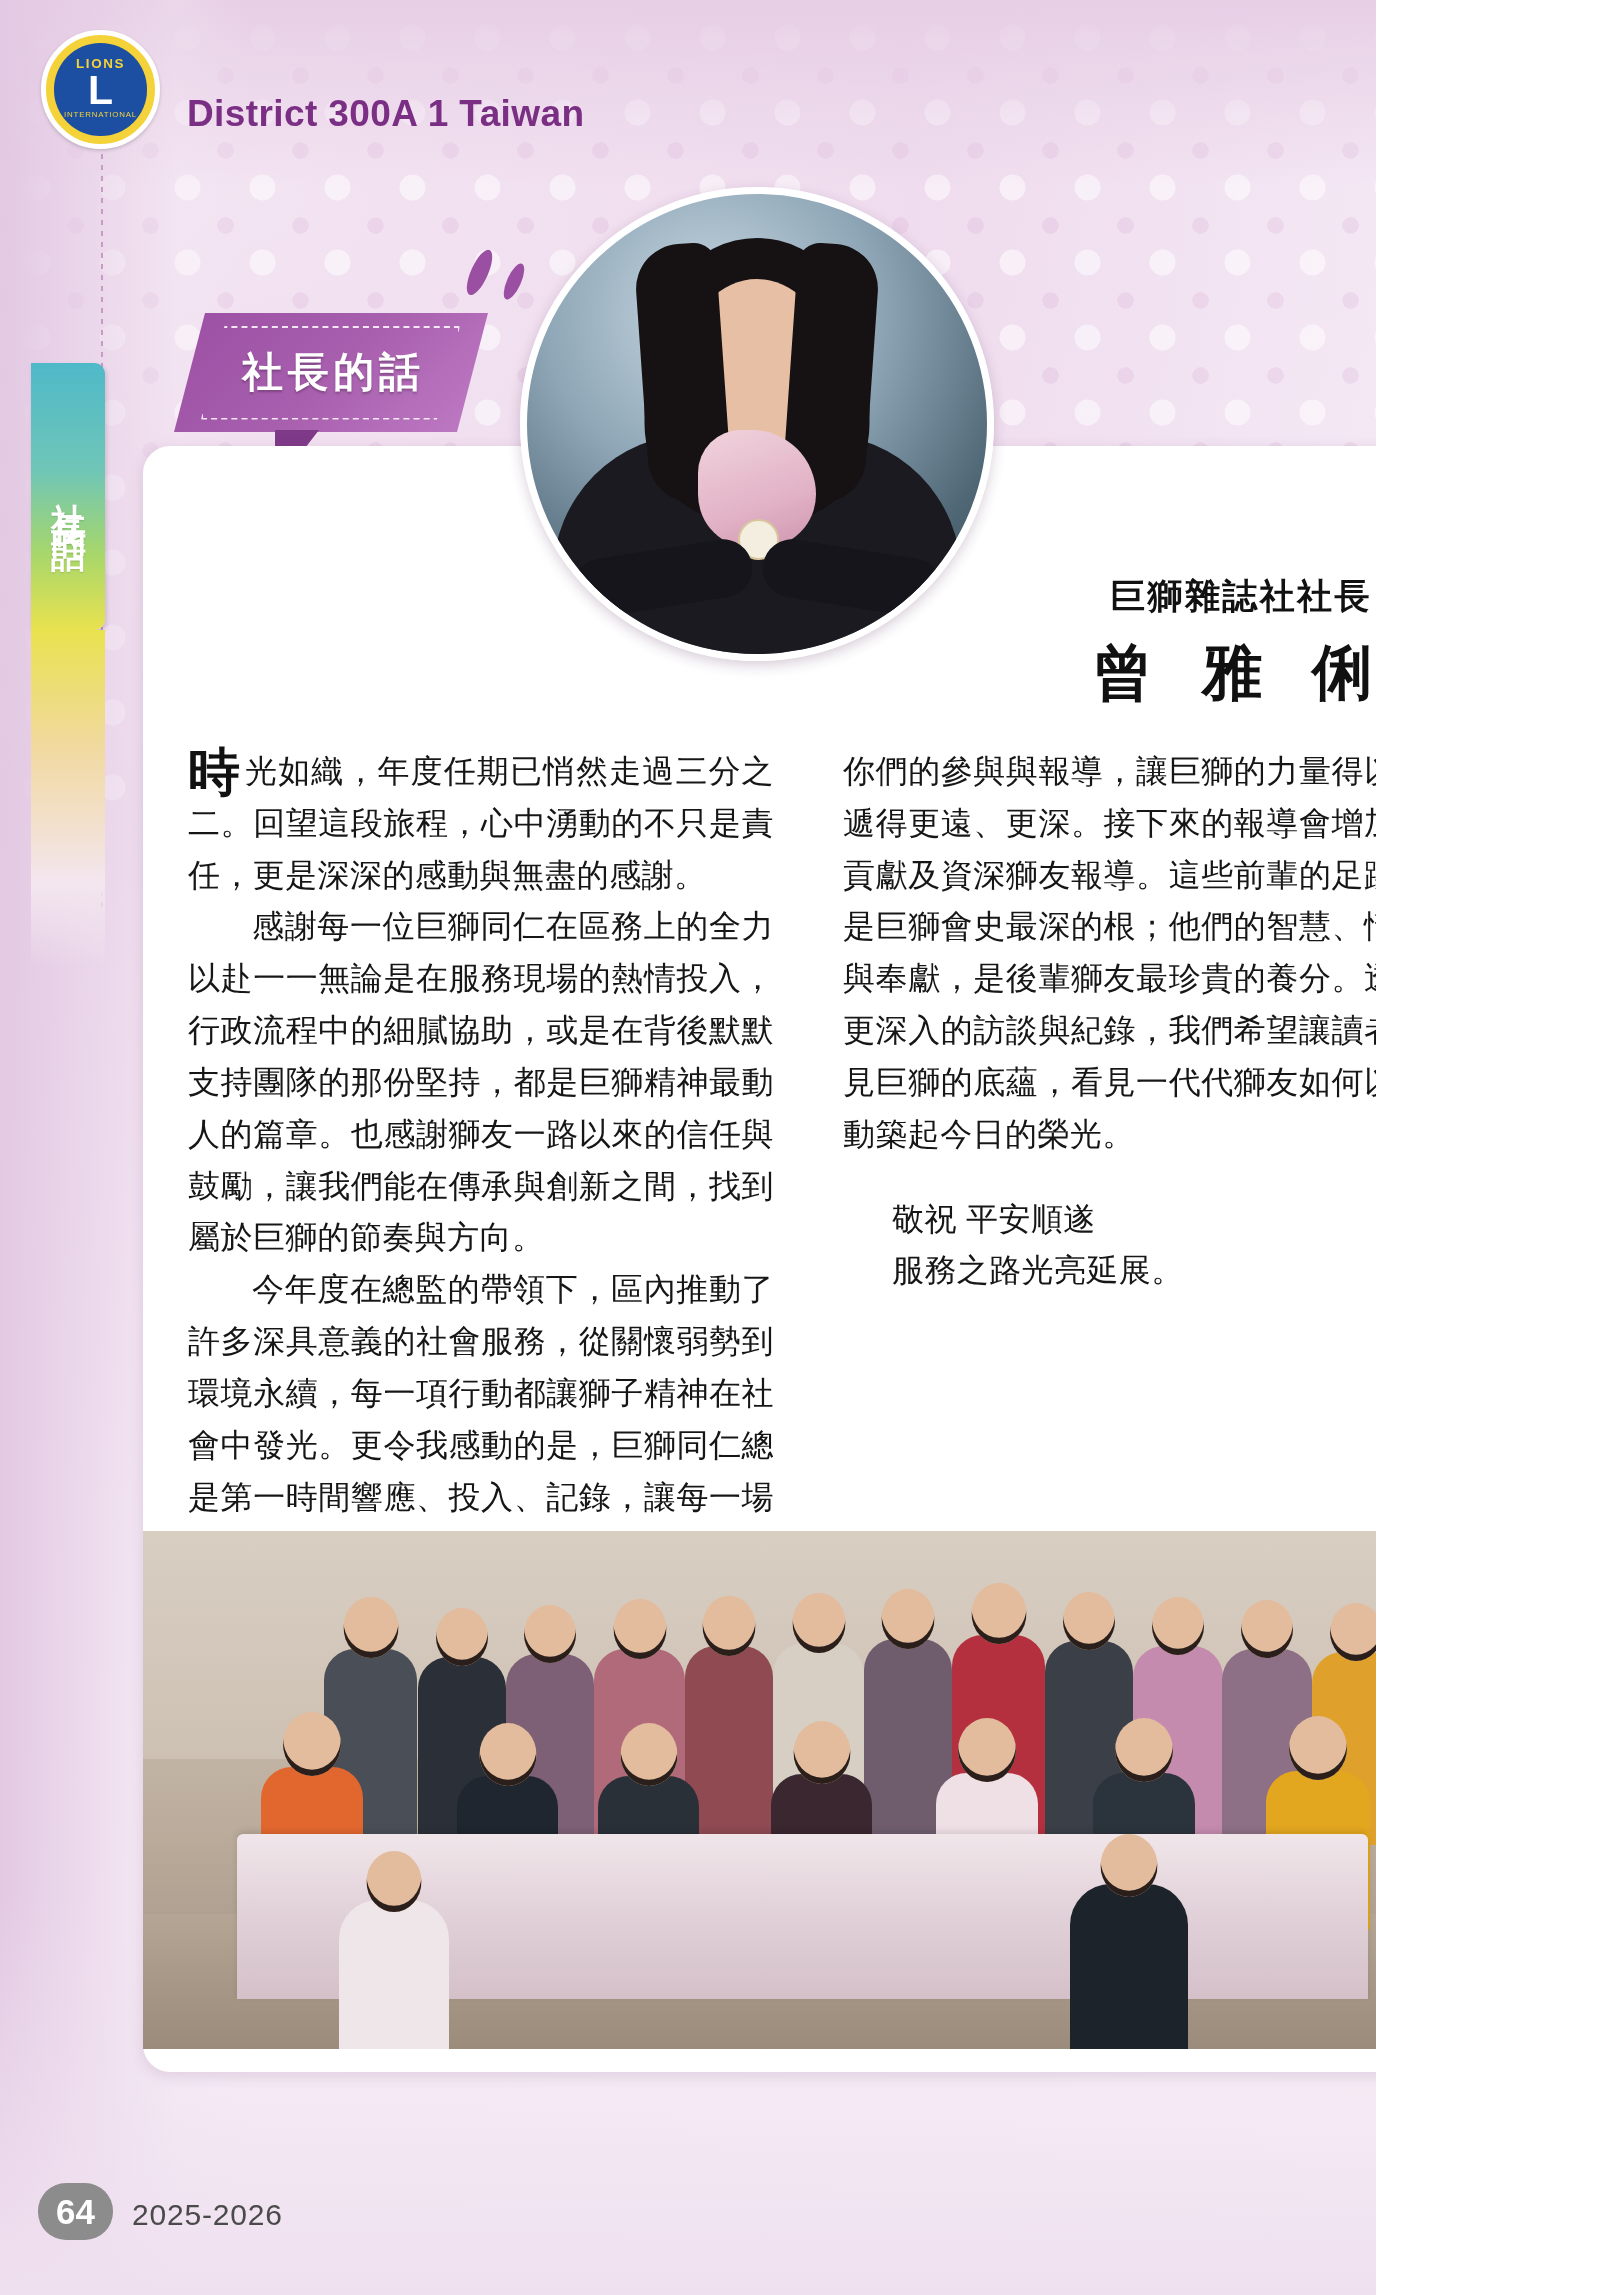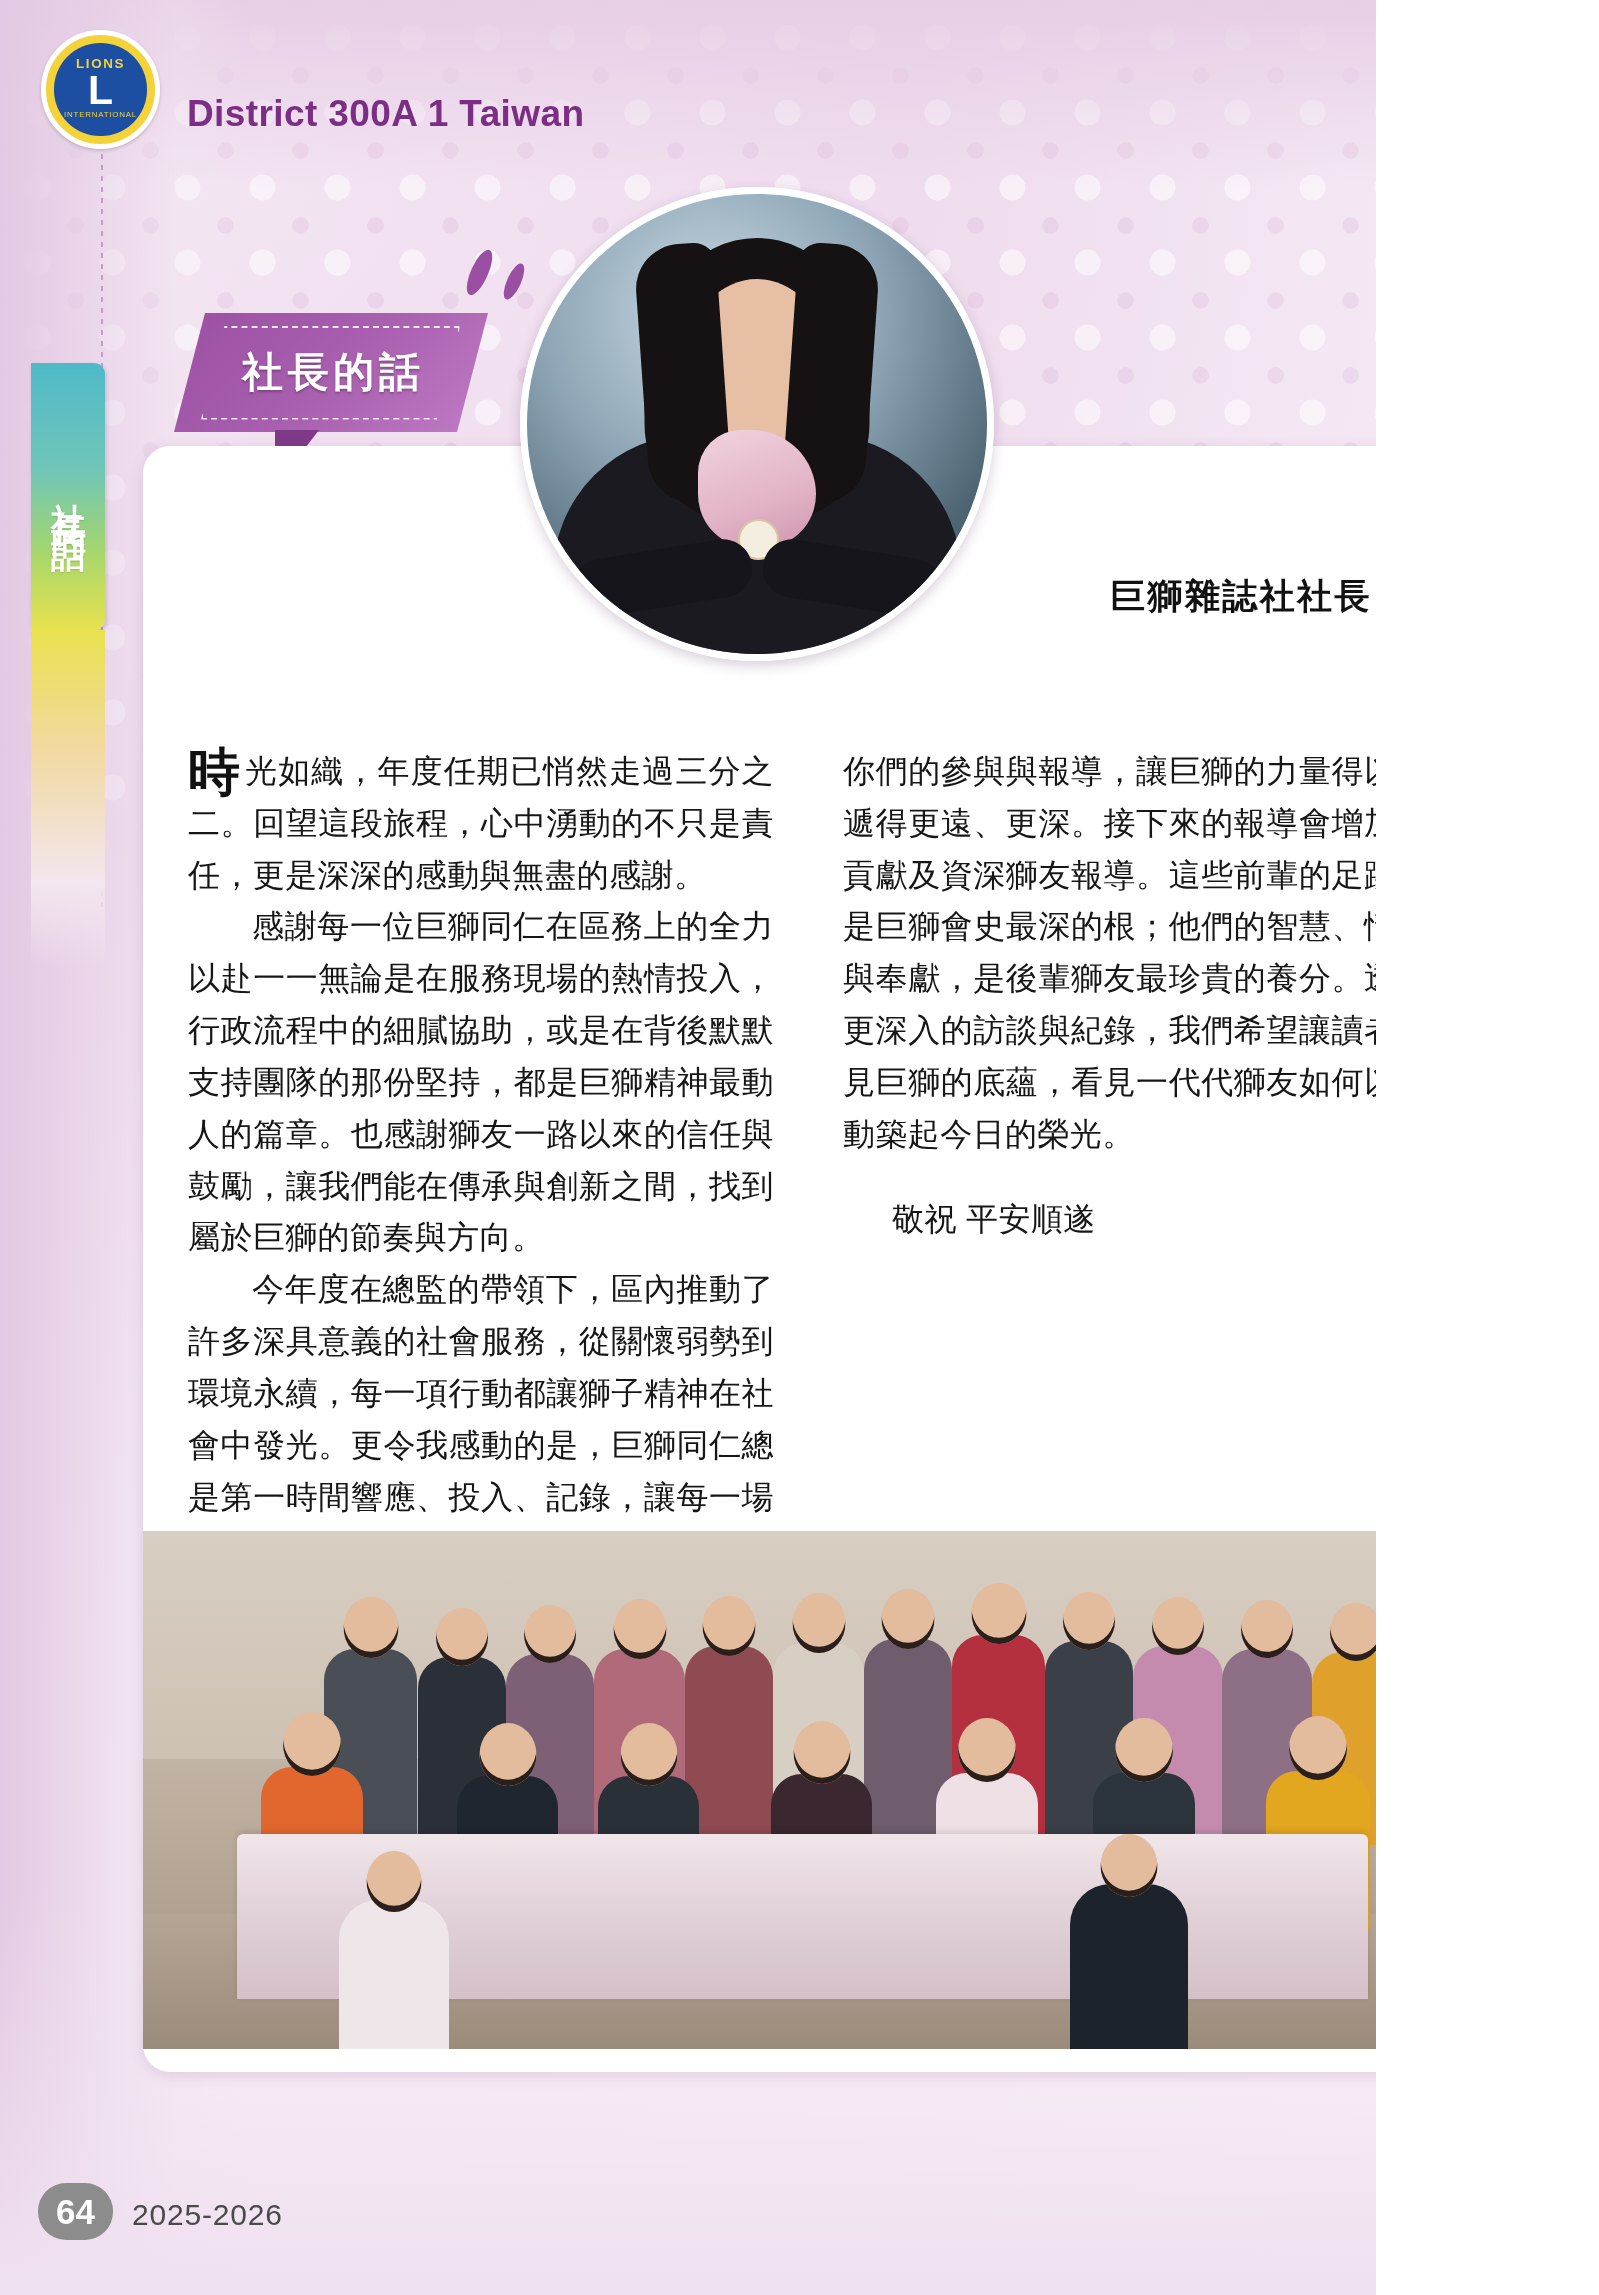--- a/index.html
+++ b/index.html
@@ -363,6 +363,7 @@
 
   <div id="title-block">
     <div id="title-role">巨獅雜誌社社長</div>
+    <div id="title-name">曾 雅 俐</div>
   </div>
 
   <div id="cols">

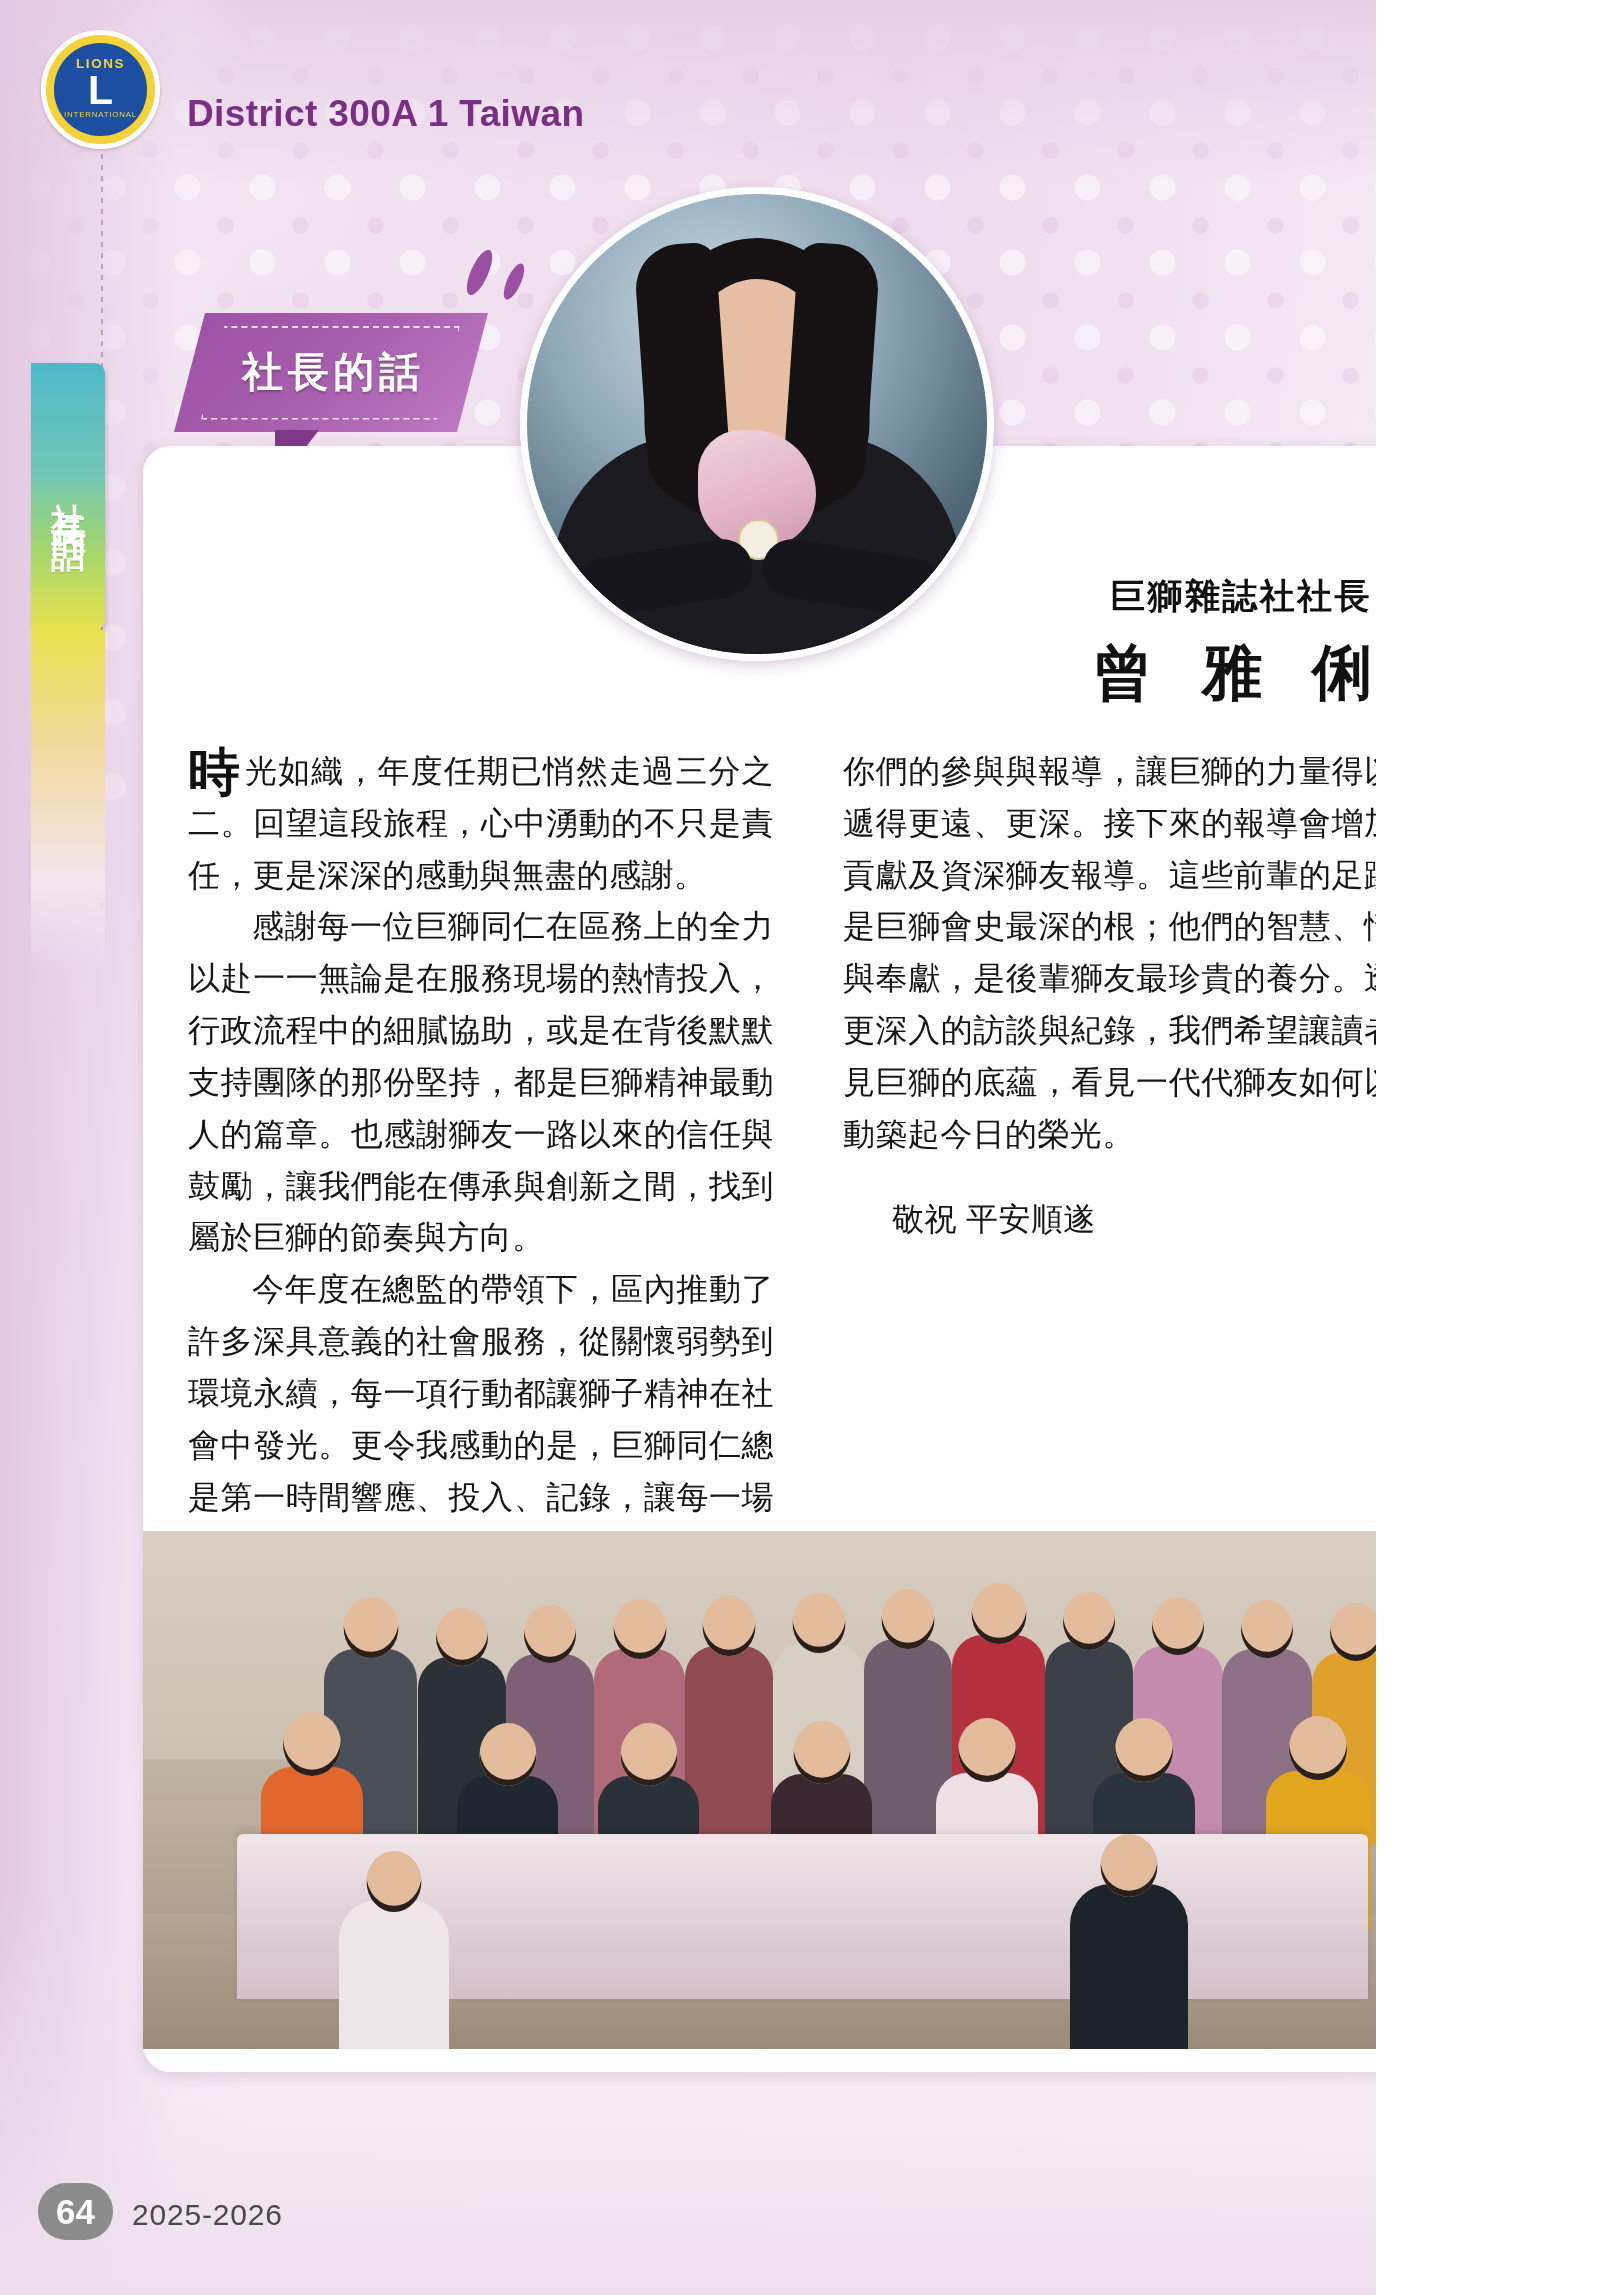--- a/index.html
+++ b/index.html
@@ -376,6 +376,7 @@
       <p>你們的參與與報導，讓巨獅的力量得以傳遞得更遠、更深。接下來的報導會增加有貢獻及資深獅友報導。這些前輩的足跡，是巨獅會史最深的根；他們的智慧、情義與奉獻，是後輩獅友最珍貴的養分。透過更深入的訪談與紀錄，我們希望讓讀者看見巨獅的底蘊，看見一代代獅友如何以行動築起今日的榮光。</p>
       <div class="sig">
         <p>敬祝  平安順遂</p>
+        <p>服務之路光亮延展。</p>
       </div>
     </div>
   </div>

